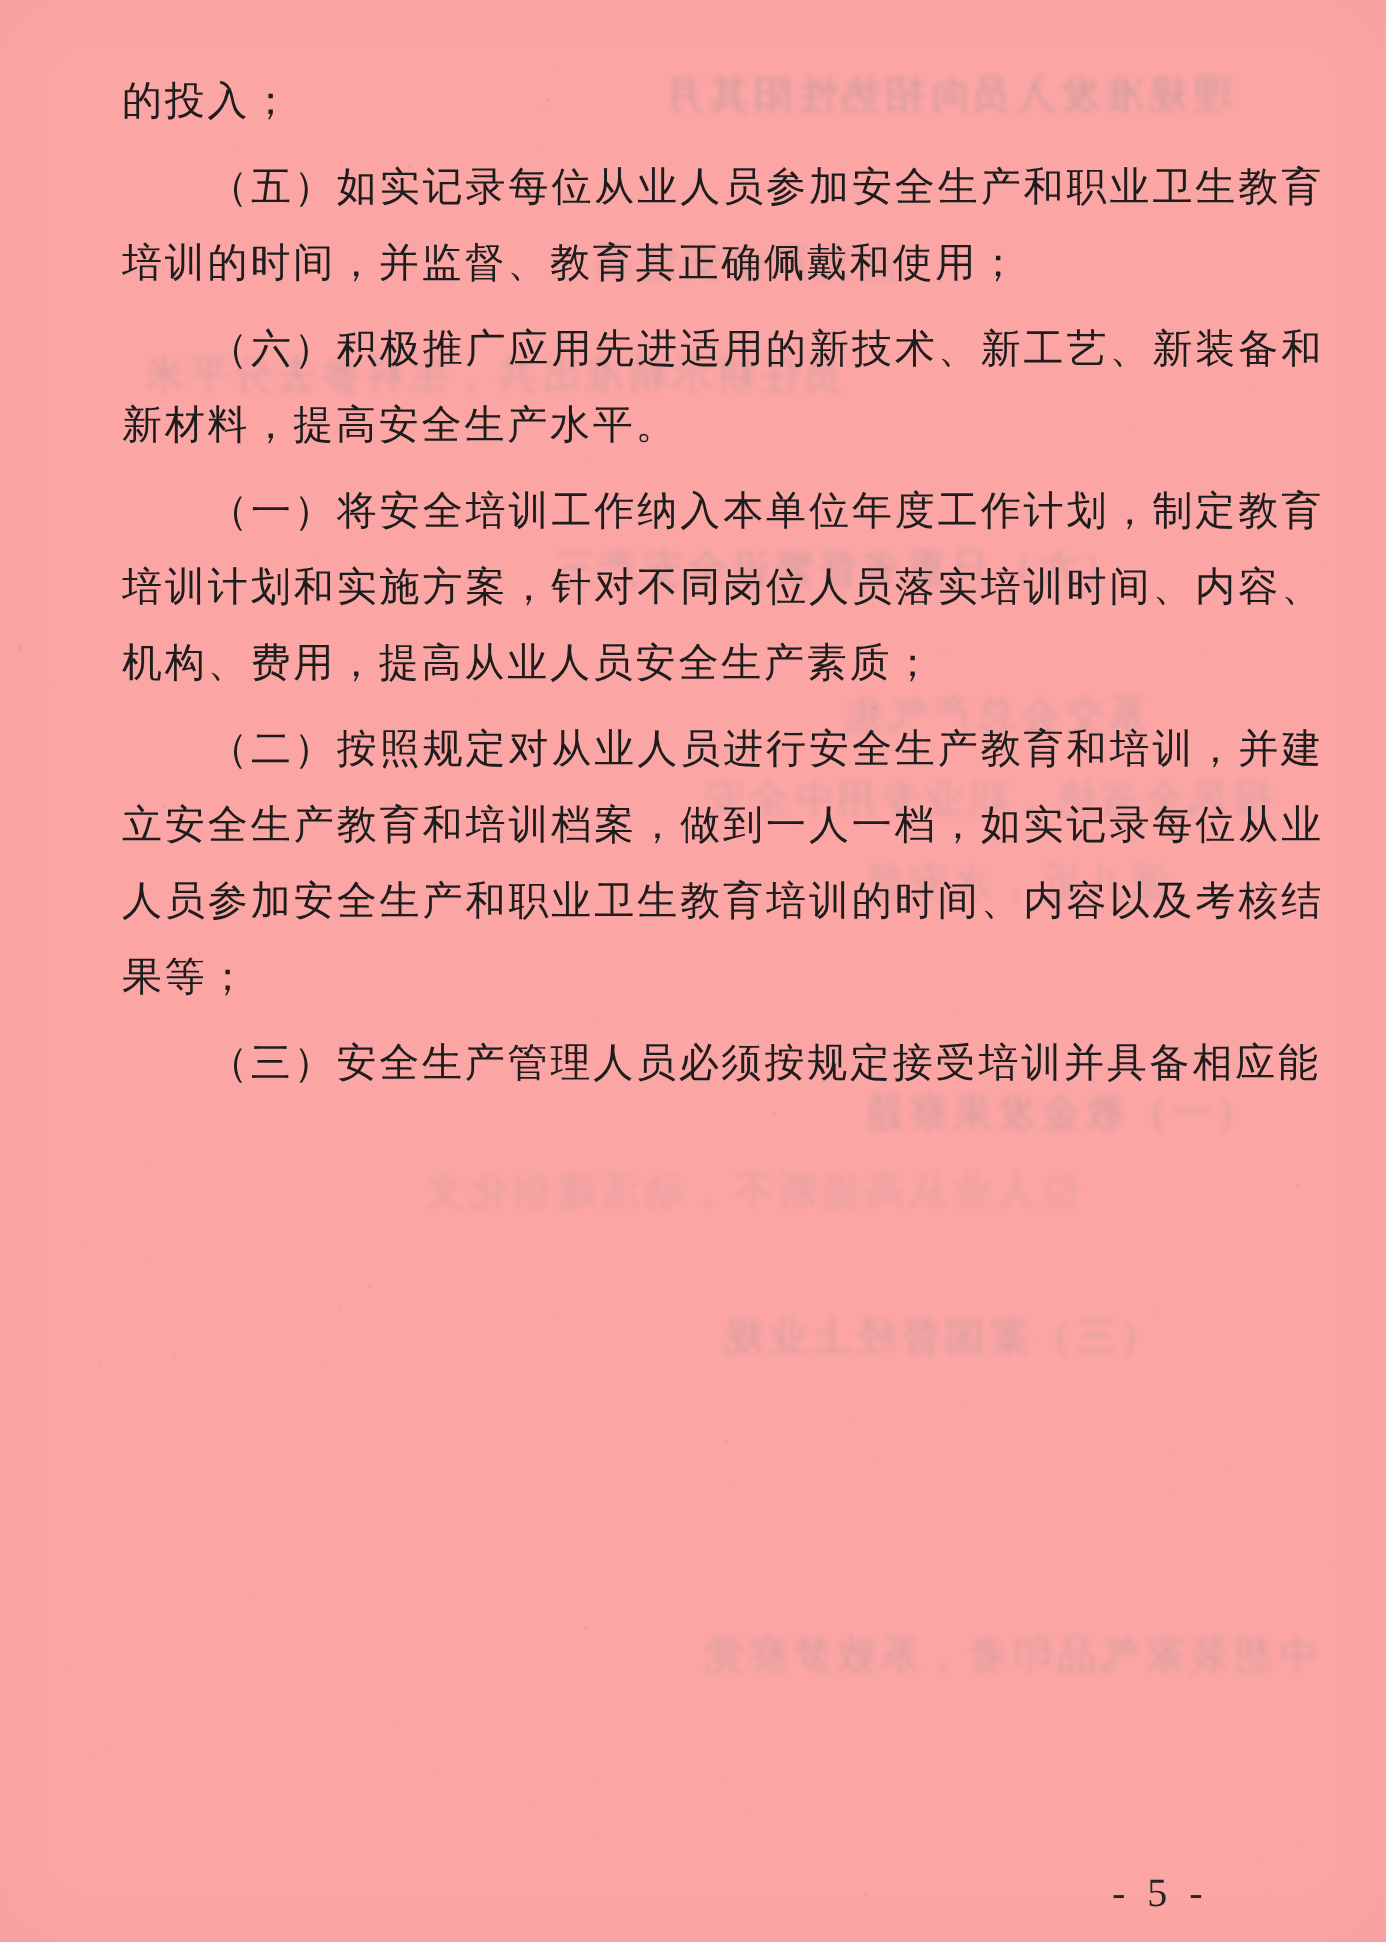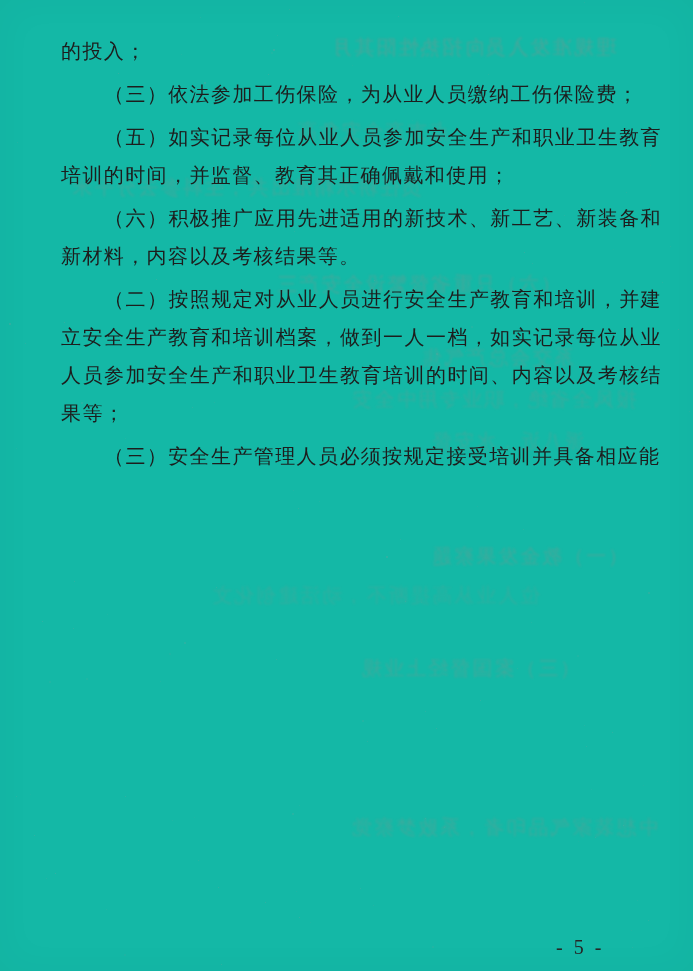--- a/index.html
+++ b/index.html
@@ -12,7 +12,7 @@
     width: 693px;
     height: 971px;
     margin: 0 auto;
-    background: #14b8a6;
+    background: #fca5a5;
     overflow: hidden;
     font-family: "Liberation Serif", serif;
     box-shadow: inset 0 0 40px rgba(0,0,0,0.03);

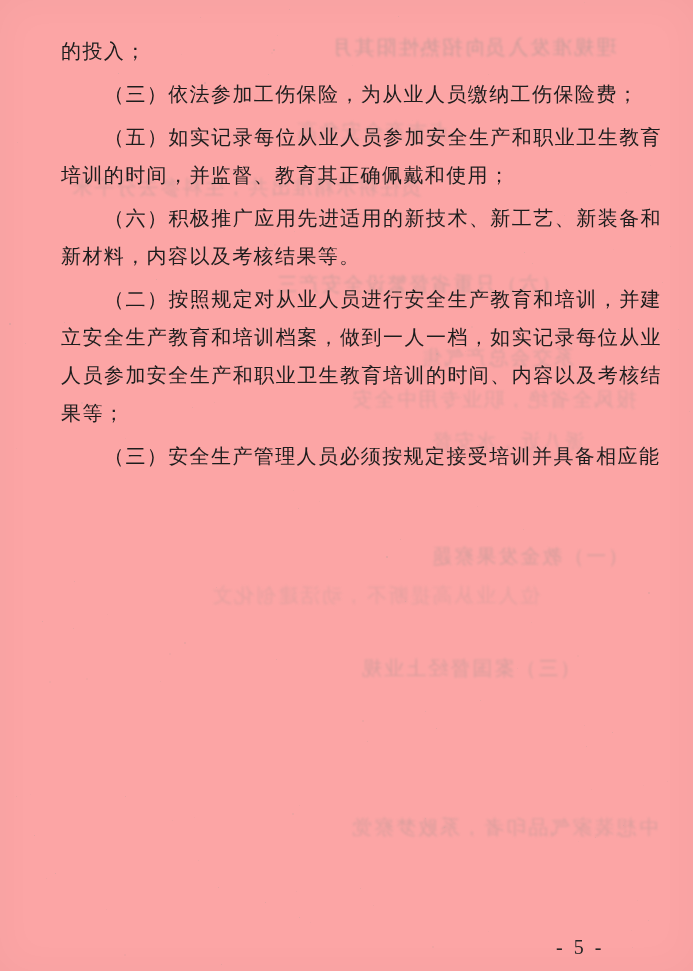--- a/index.html
+++ b/index.html
@@ -95,7 +95,6 @@
 
   <div class="content" id="content">
       <p class="para"><span>的投入；</span></p>
-      <p class="para indent"><span>（三）依法参加工伤保险，为从业人员缴纳工伤保险费；</span></p>
       <p class="para indent"><span>（五）如实记录每位从业人员参加安全生产和职业卫生教育培训的时间，并监督、教育其正确佩戴和使用；</span></p>
       <p class="para indent"><span>（六）积极推广应用先进适用的新技术、新工艺、新装备和新材料，内容以及考核结果等。</span></p>
       <p class="para indent"><span>（二）按照规定对从业人员进行安全生产教育和培训，并建立安全生产教育和培训档案，做到一人一档，如实记录每位从业人员参加安全生产和职业卫生教育培训的时间、内容以及考核结果等；</span></p>

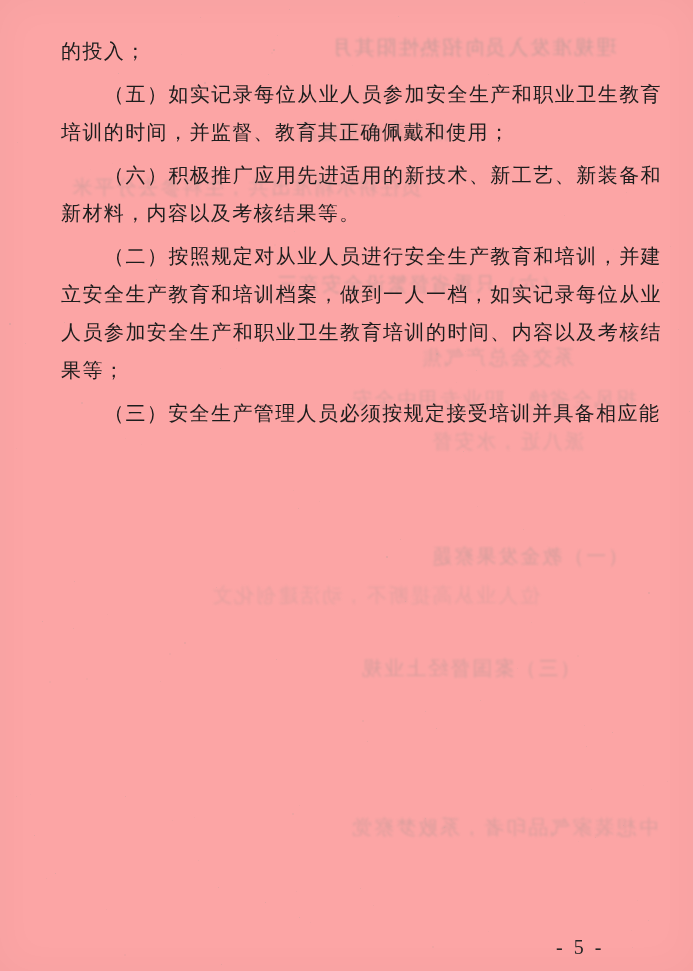--- a/index.html
+++ b/index.html
@@ -96,7 +96,7 @@
   <div class="content" id="content">
       <p class="para"><span>的投入；</span></p>
       <p class="para indent"><span>（五）如实记录每位从业人员参加安全生产和职业卫生教育培训的时间，并监督、教育其正确佩戴和使用；</span></p>
-      <p class="para indent"><span>（六）积极推广应用先进适用的新技术、新工艺、新装备和新材料，内容以及考核结果等。</span></p>
+      <p class="para indent"><span>（六）积极推广应用先进适用的新技术、新工艺、新装备和新材料，提高安全生产水平。</span></p>
       <p class="para indent"><span>（二）按照规定对从业人员进行安全生产教育和培训，并建立安全生产教育和培训档案，做到一人一档，如实记录每位从业人员参加安全生产和职业卫生教育培训的时间、内容以及考核结果等；</span></p>
       <p class="para indent"><span>（三）安全生产管理人员必须按规定接受培训并具备相应能</span></p>
     </div>

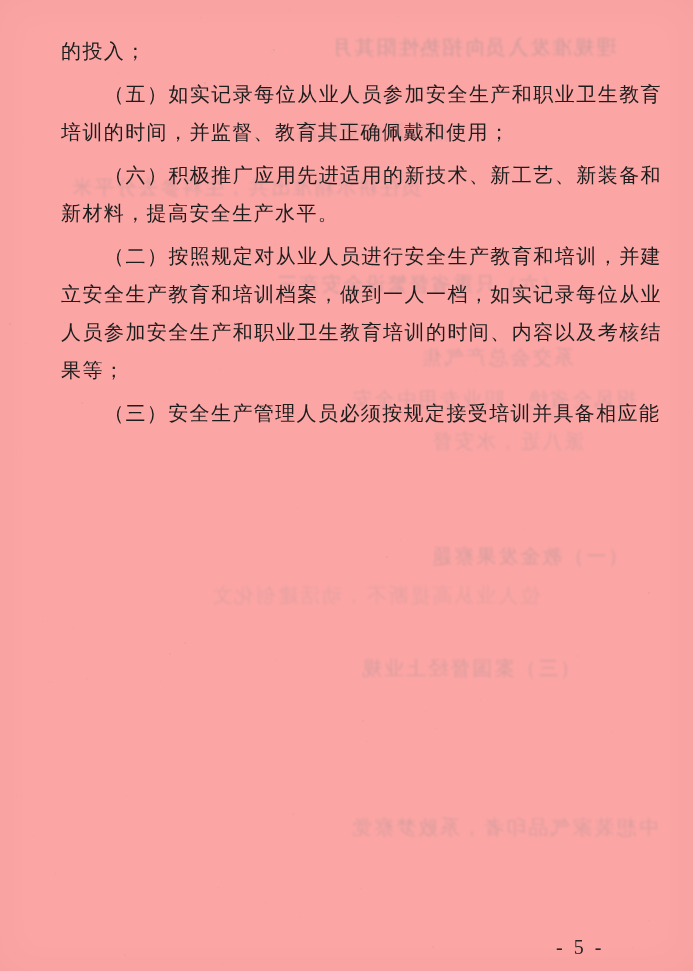--- a/index.html
+++ b/index.html
@@ -97,6 +97,7 @@
       <p class="para"><span>的投入；</span></p>
       <p class="para indent"><span>（五）如实记录每位从业人员参加安全生产和职业卫生教育培训的时间，并监督、教育其正确佩戴和使用；</span></p>
       <p class="para indent"><span>（六）积极推广应用先进适用的新技术、新工艺、新装备和新材料，提高安全生产水平。</span></p>
+      <p class="para indent"><span>（一）将安全培训工作纳入本单位年度工作计划，制定教育培训计划和实施方案，针对不同岗位人员落实培训时间、内容、机构、费用，提高从业人员安全生产素质；</span></p>
       <p class="para indent"><span>（二）按照规定对从业人员进行安全生产教育和培训，并建立安全生产教育和培训档案，做到一人一档，如实记录每位从业人员参加安全生产和职业卫生教育培训的时间、内容以及考核结果等；</span></p>
       <p class="para indent"><span>（三）安全生产管理人员必须按规定接受培训并具备相应能</span></p>
     </div>

